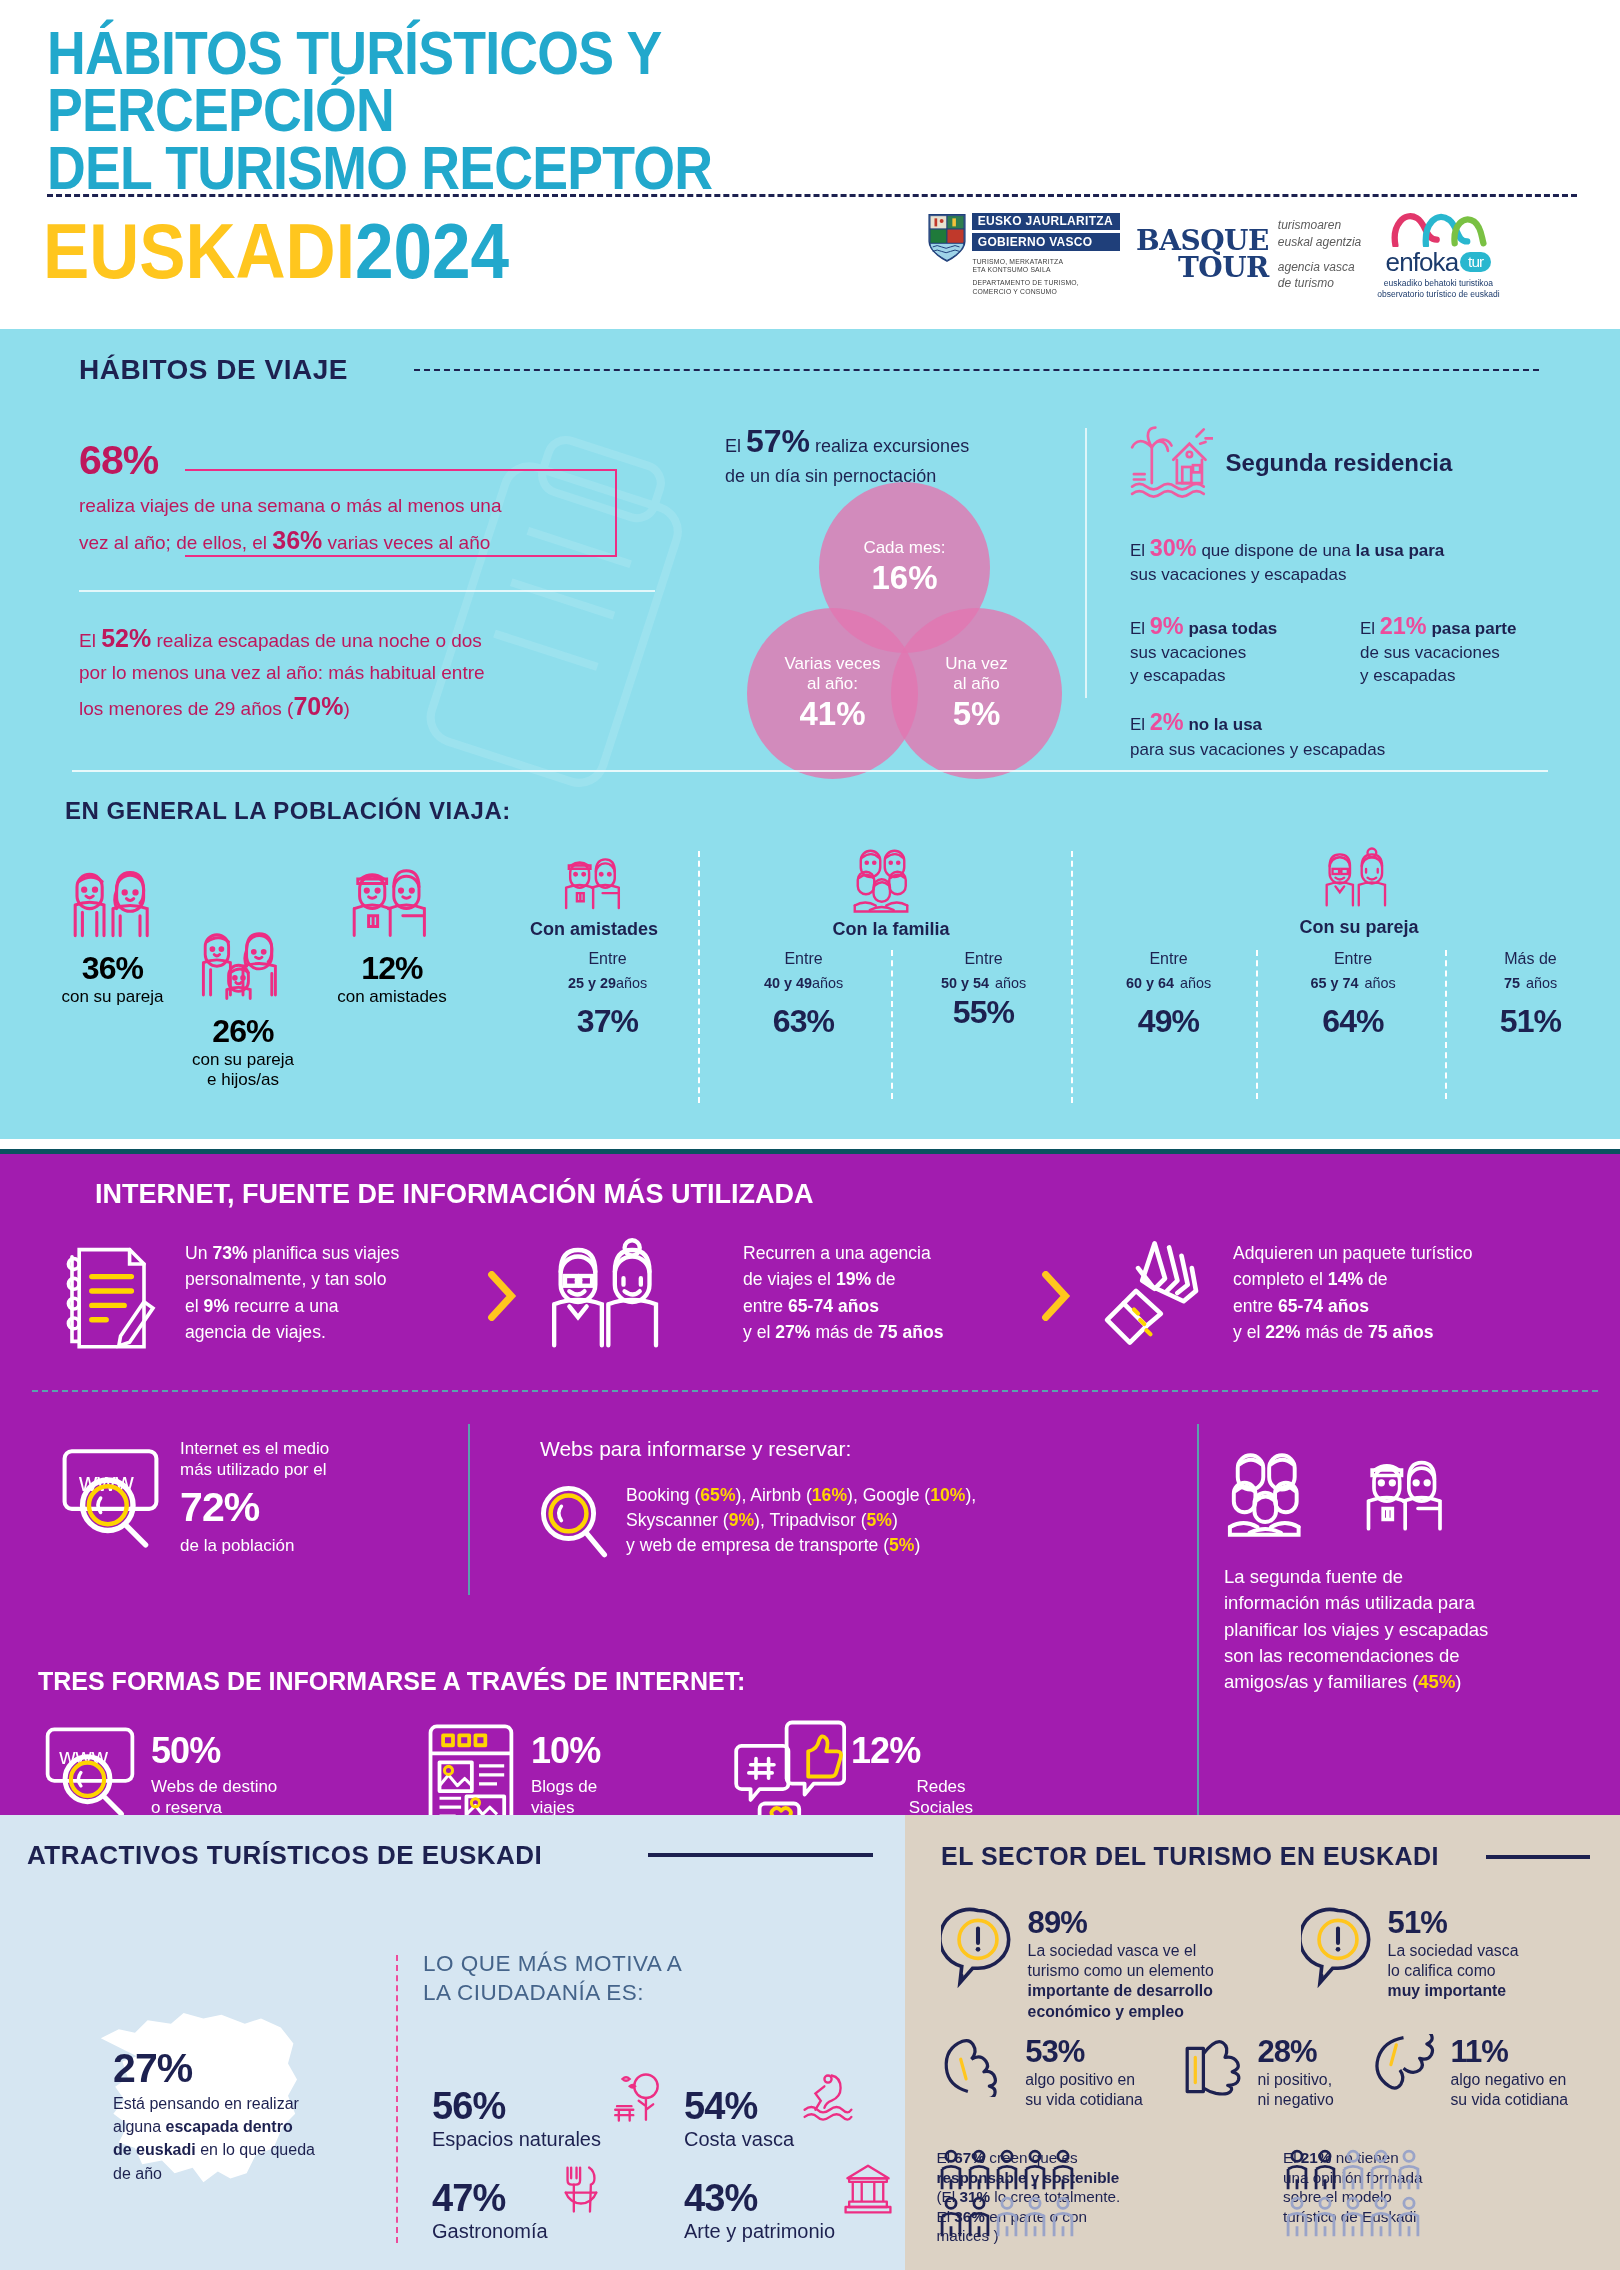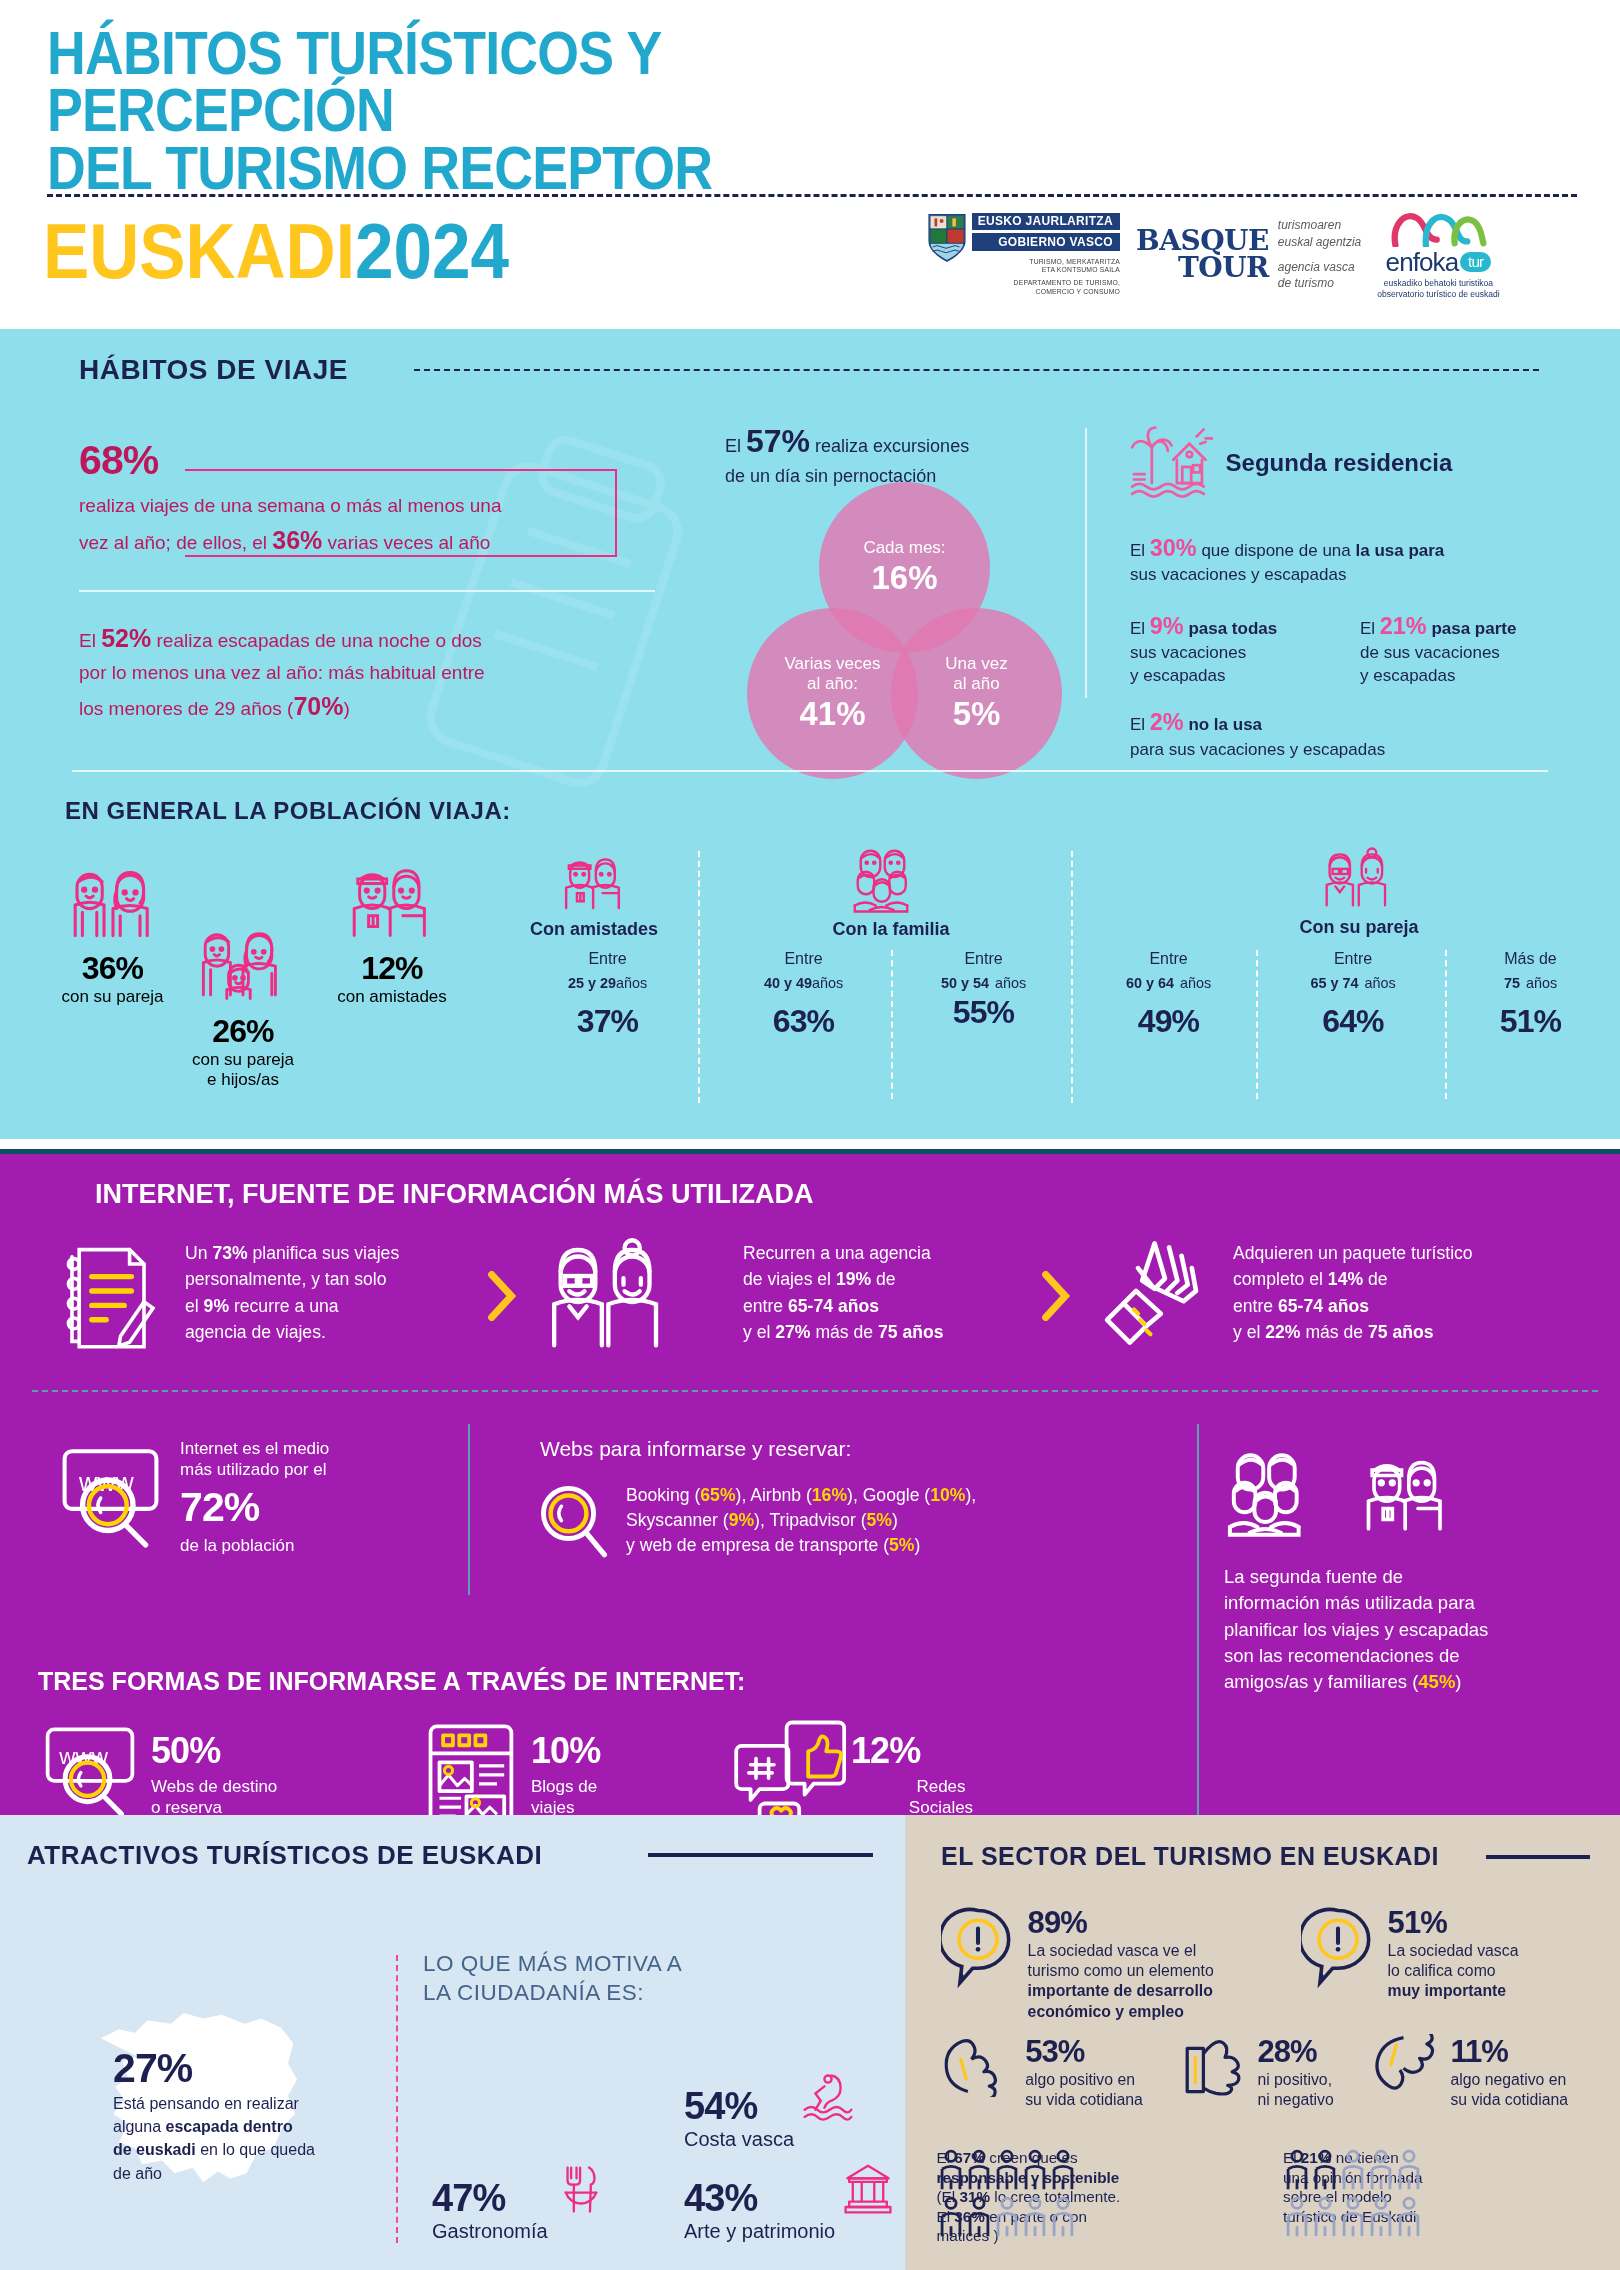--- a/index.html
+++ b/index.html
@@ -31,7 +31,7 @@
            display:flex; align-items:center; gap:16px; }
   .logo-gv { display:flex; align-items:flex-start; gap:5.4px; }
   .shield { width:40px; height:50px; }
-  .gv-text { display:flex; flex-direction:column;text-align:right; }
+  .gv-text { display:flex; flex-direction:column; }
   .gv-bar { background:#1f3f7a; color:#fff; font-size:12px; font-weight:bold;
             letter-spacing:0.3px; padding:1.8px 7.2px 1.8px 5.4px; margin-bottom:1.8px;
             border-bottom:0.9px solid #fff; }

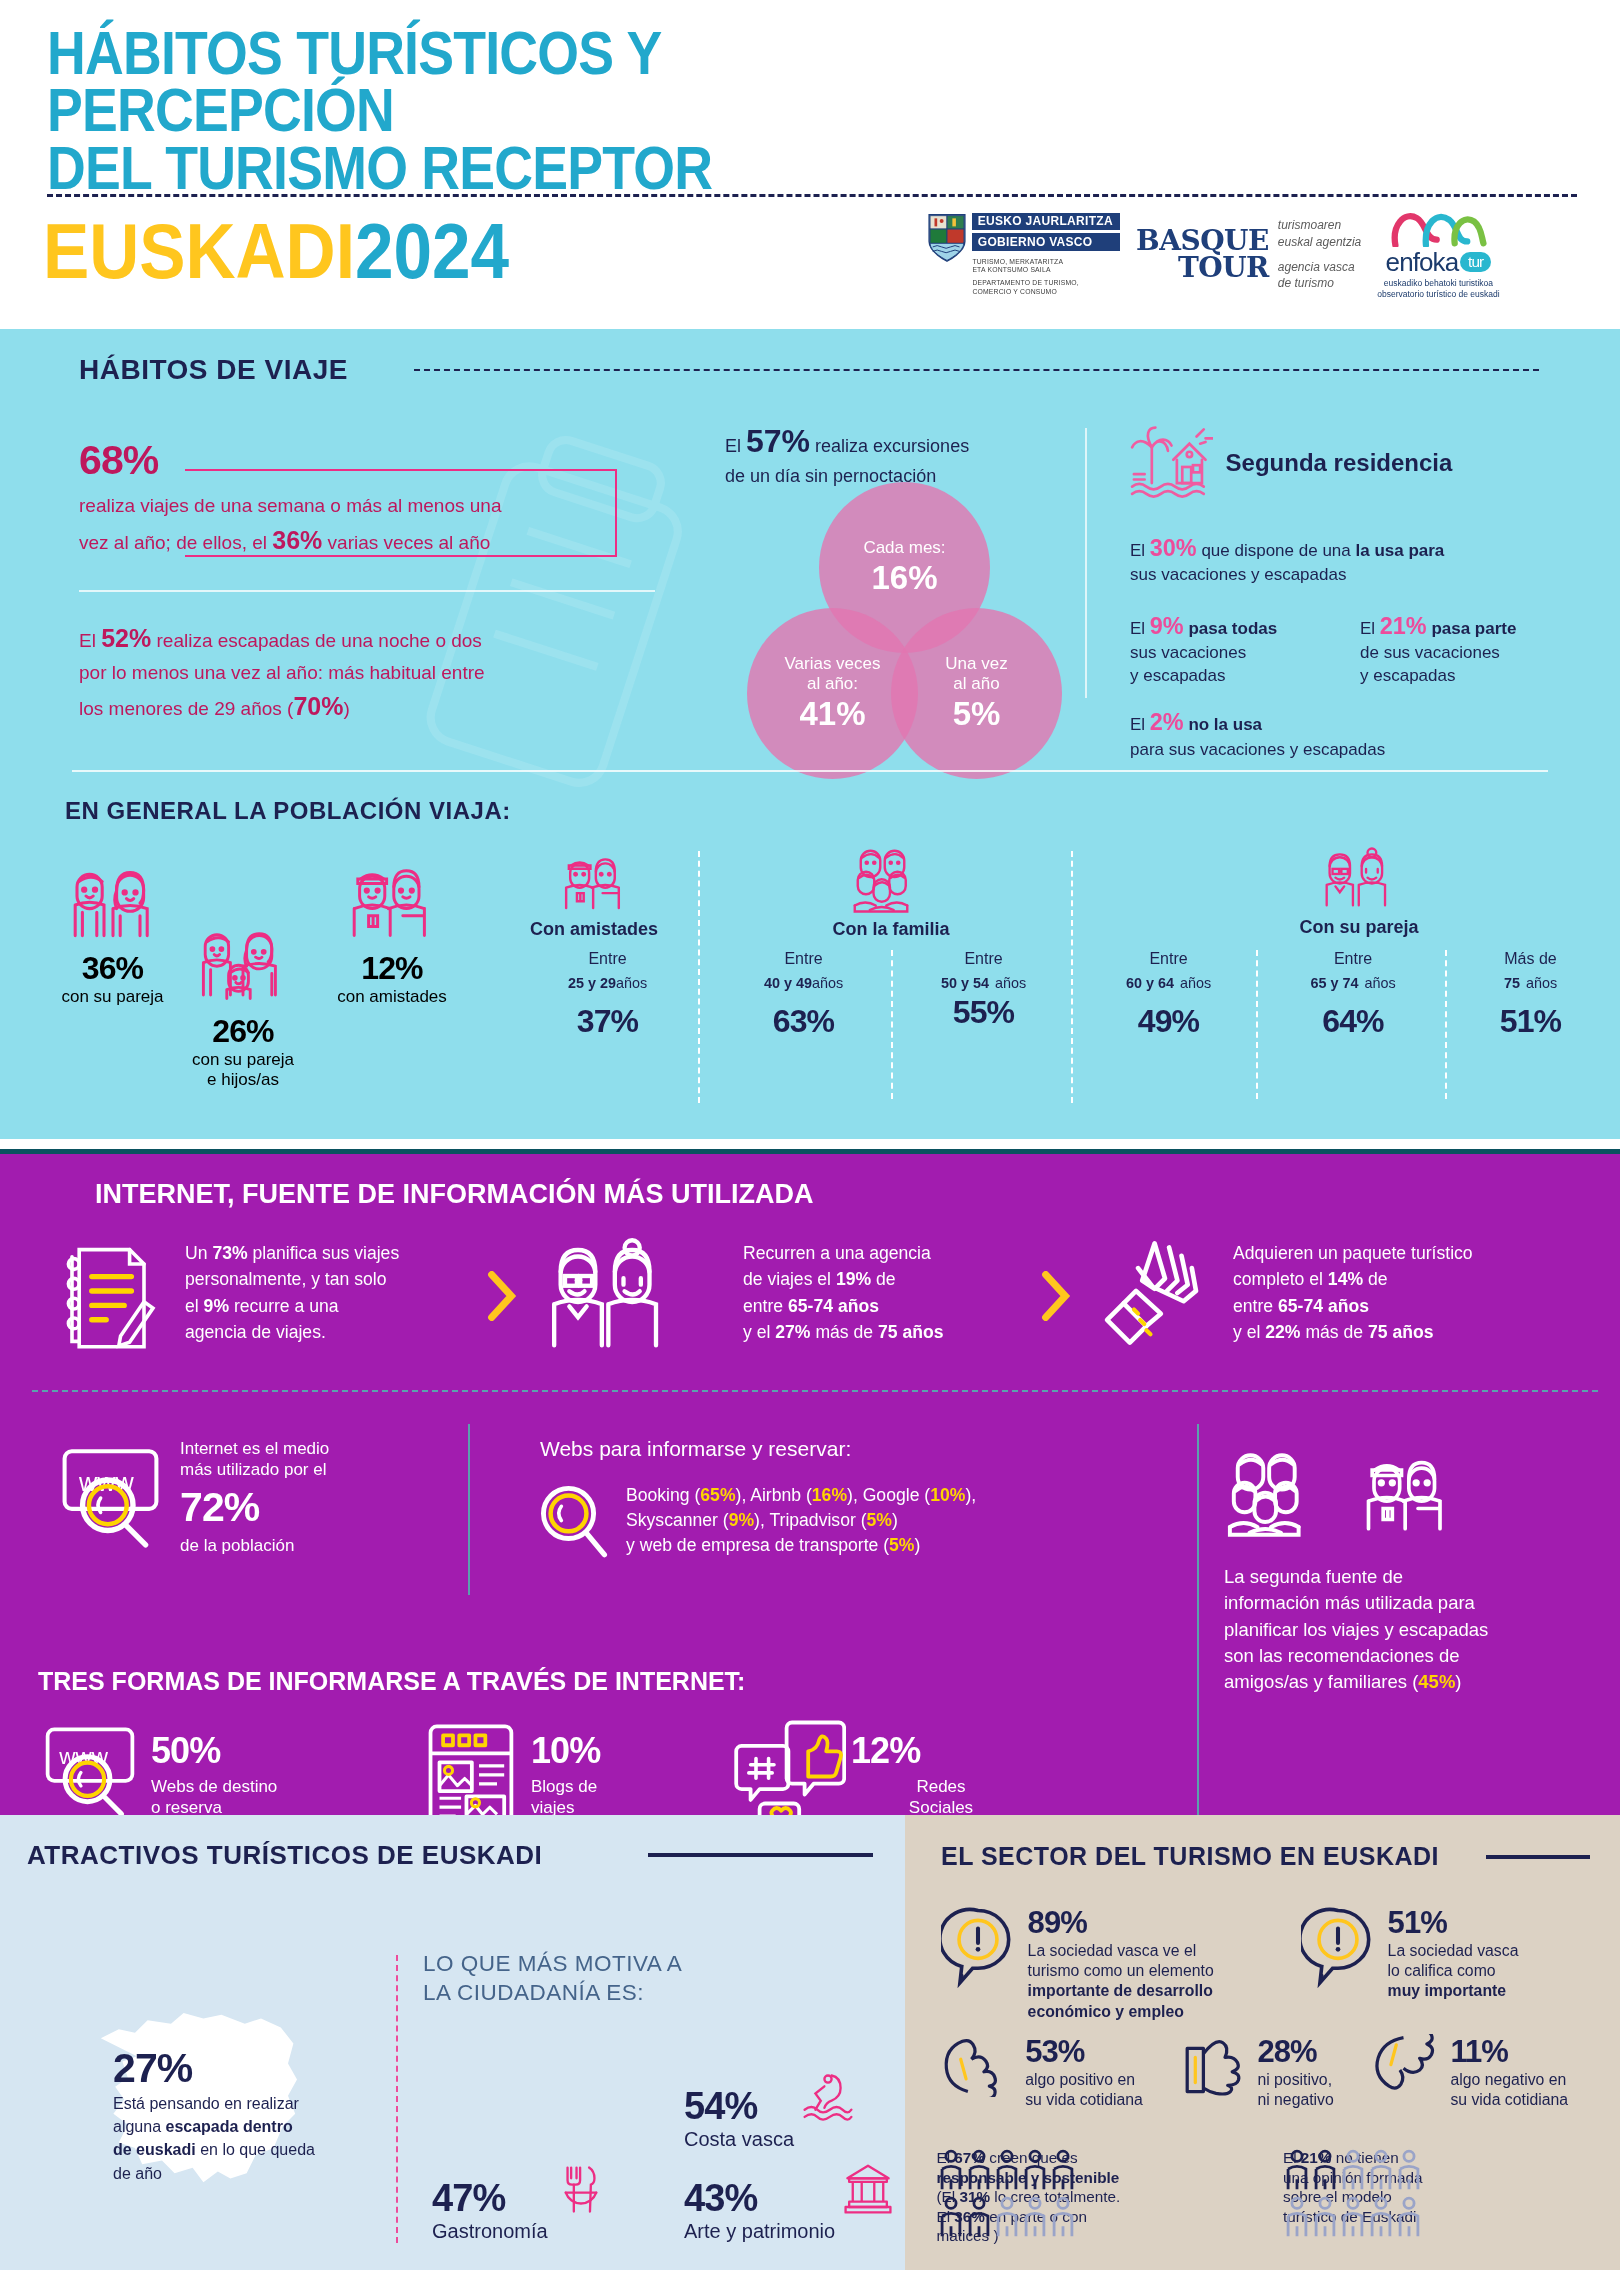--- a/index.html
+++ b/index.html
@@ -736,6 +736,21 @@
       <div>LA CIUDADANÍA ES:</div>
     </div>
 
+    <div class="moti" style="left:432px; top:255px; display:flex; align-items:flex-end; gap:7.2px;">
+      <div>
+        <div class="v">56%</div>
+        <div class="l">Espacios naturales</div>
+      </div>
+      <svg width="56" height="56" viewBox="0 0 62 62" style="margin-bottom:25px">
+        <g fill="none" stroke="#ED2E84" stroke-width="2.6" stroke-linecap="round">
+          <circle cx="42" cy="18" r="13"></circle>
+          <path d="M42 31 v24 M42 40 l-8 -6 M42 44 l8 -6"></path>
+          <path d="M8 44 h20 M8 50 h20 M12 44 v12 M24 44 v12 M10 40 h16"></path>
+          <path d="M16 10 q4 -4 8 0 q-4 4 -8 0Z"></path>
+          <path d="M24 18 q3 -3 6 0 q-3 3 -6 0Z"></path>
+        </g>
+      </svg>
+    </div>
 
     <div class="moti" style="left:684px; top:255px; display:flex; align-items:flex-end; gap:7.2px;">
       <div>

